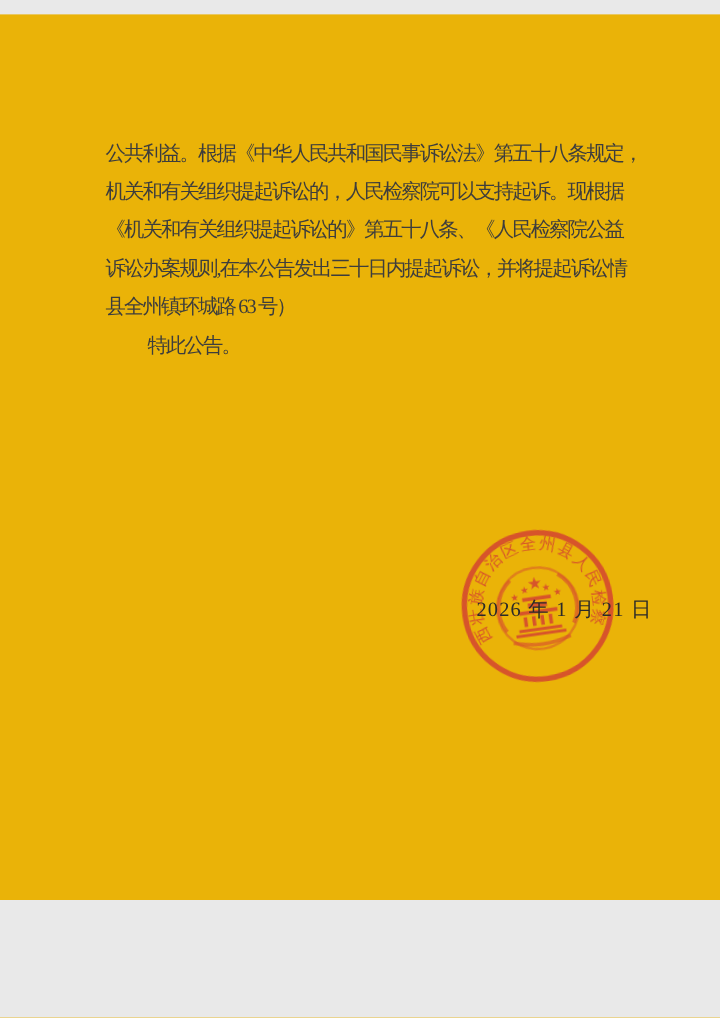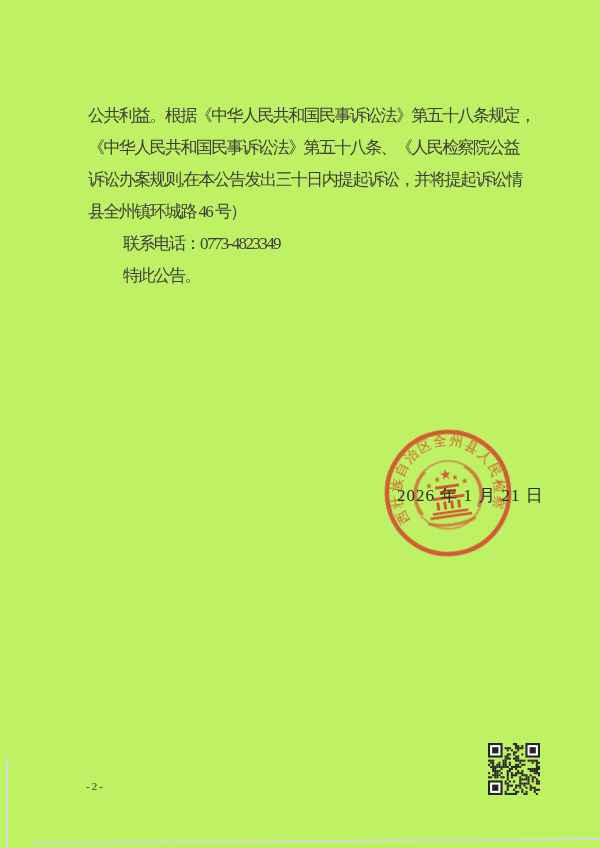--- a/index.html
+++ b/index.html
@@ -5,9 +5,9 @@
   html,body{margin:0;padding:0;background:#e9e9e9;}
   .page{
     position:relative;
-    width:600px;height:848px;
-    margin:0 auto;
-    background:#bef264;
+    width:600px;height:738px;
+    margin:12px auto;
+    background:#eab308;
     overflow:hidden;
     font-family:"Liberation Serif","DejaVu Serif",serif;
   }

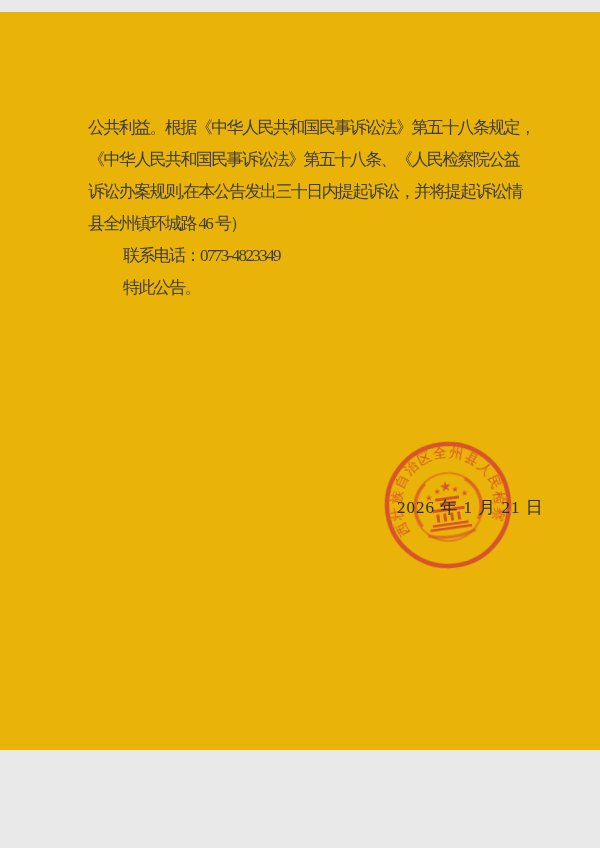--- a/index.html
+++ b/index.html
@@ -87,6 +87,7 @@
 
   <div class="body-text">
     <div class="line">公共利益。根据《中华人民共和国民事诉讼法》第五十八条规定，</div>
+    <div class="line">机关和有关组织提起诉讼的，人民检察院可以支持起诉。现根据</div>
     <div class="line">《中华人民共和国民事诉讼法》第五十八条、《人民检察院公益</div>
     <div class="line">诉讼办案规则,在本公告发出三十日内提起诉讼，并将提起诉讼情</div>
     <div class="line">县全州镇环城路 46 号）</div>

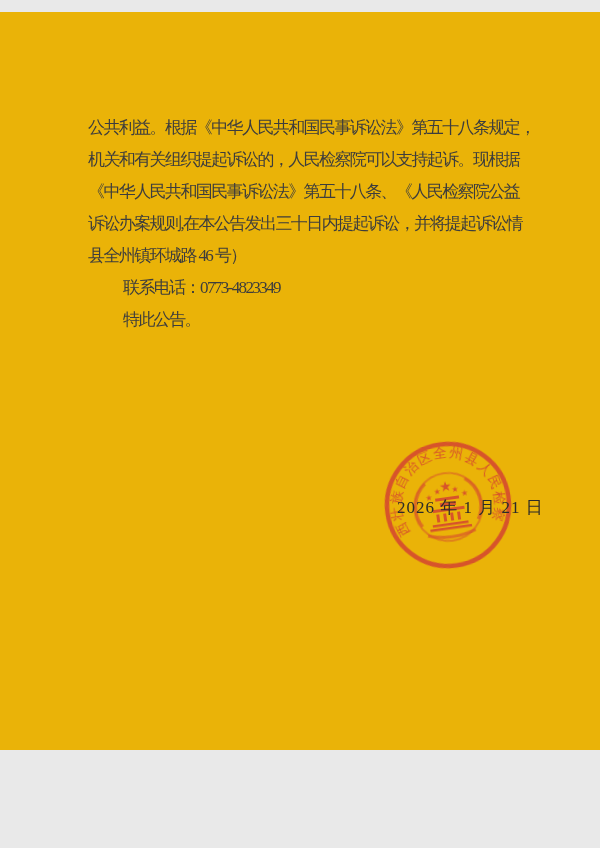--- a/index.html
+++ b/index.html
@@ -88,7 +88,7 @@
   <div class="body-text">
     <div class="line">公共利益。根据《中华人民共和国民事诉讼法》第五十八条规定，</div>
     <div class="line">机关和有关组织提起诉讼的，人民检察院可以支持起诉。现根据</div>
-    <div class="line">《中华人民共和国民事诉讼法》第五十八条、《人民检察院公益</div>
+    <div class="line">《机关和有关组织提起诉讼的》第五十八条、《人民检察院公益</div>
     <div class="line">诉讼办案规则,在本公告发出三十日内提起诉讼，并将提起诉讼情</div>
     <div class="line">县全州镇环城路 46 号）</div>
     <div class="line indent">联系电话：0773-4823349</div>

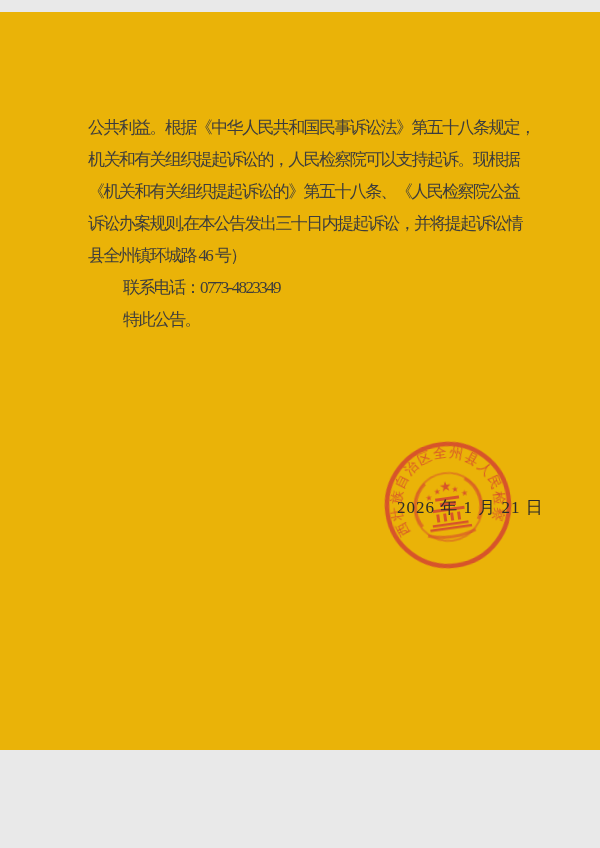--- a/index.html
+++ b/index.html
@@ -90,7 +90,7 @@
     <div class="line">机关和有关组织提起诉讼的，人民检察院可以支持起诉。现根据</div>
     <div class="line">《机关和有关组织提起诉讼的》第五十八条、《人民检察院公益</div>
     <div class="line">诉讼办案规则,在本公告发出三十日内提起诉讼，并将提起诉讼情</div>
-    <div class="line">县全州镇环城路 46 号）</div>
+    <div class="line">县全州镇环城路 63 号）</div>
     <div class="line indent">联系电话：0773-4823349</div>
     <div class="line indent">特此公告。</div>
   </div>

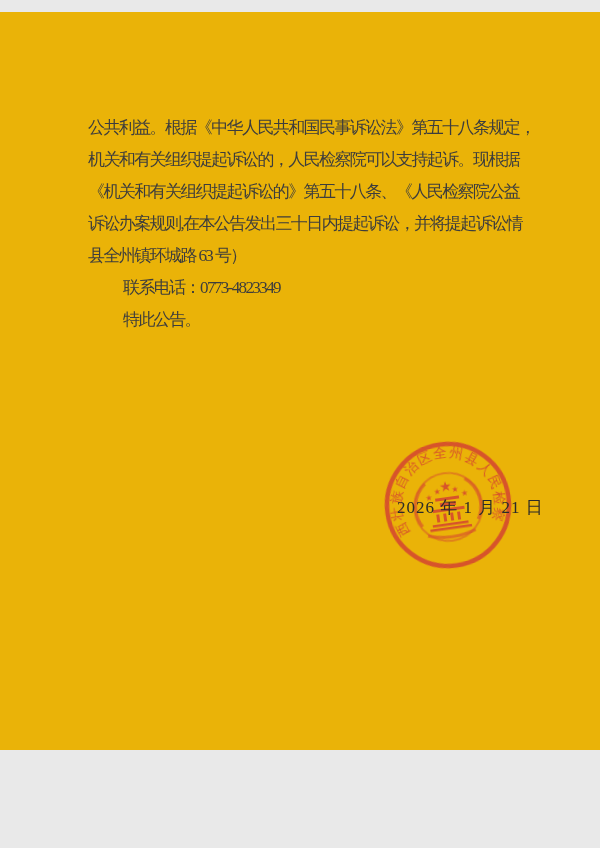--- a/index.html
+++ b/index.html
@@ -91,7 +91,6 @@
     <div class="line">《机关和有关组织提起诉讼的》第五十八条、《人民检察院公益</div>
     <div class="line">诉讼办案规则,在本公告发出三十日内提起诉讼，并将提起诉讼情</div>
     <div class="line">县全州镇环城路 63 号）</div>
-    <div class="line indent">联系电话：0773-4823349</div>
     <div class="line indent">特此公告。</div>
   </div>
 

